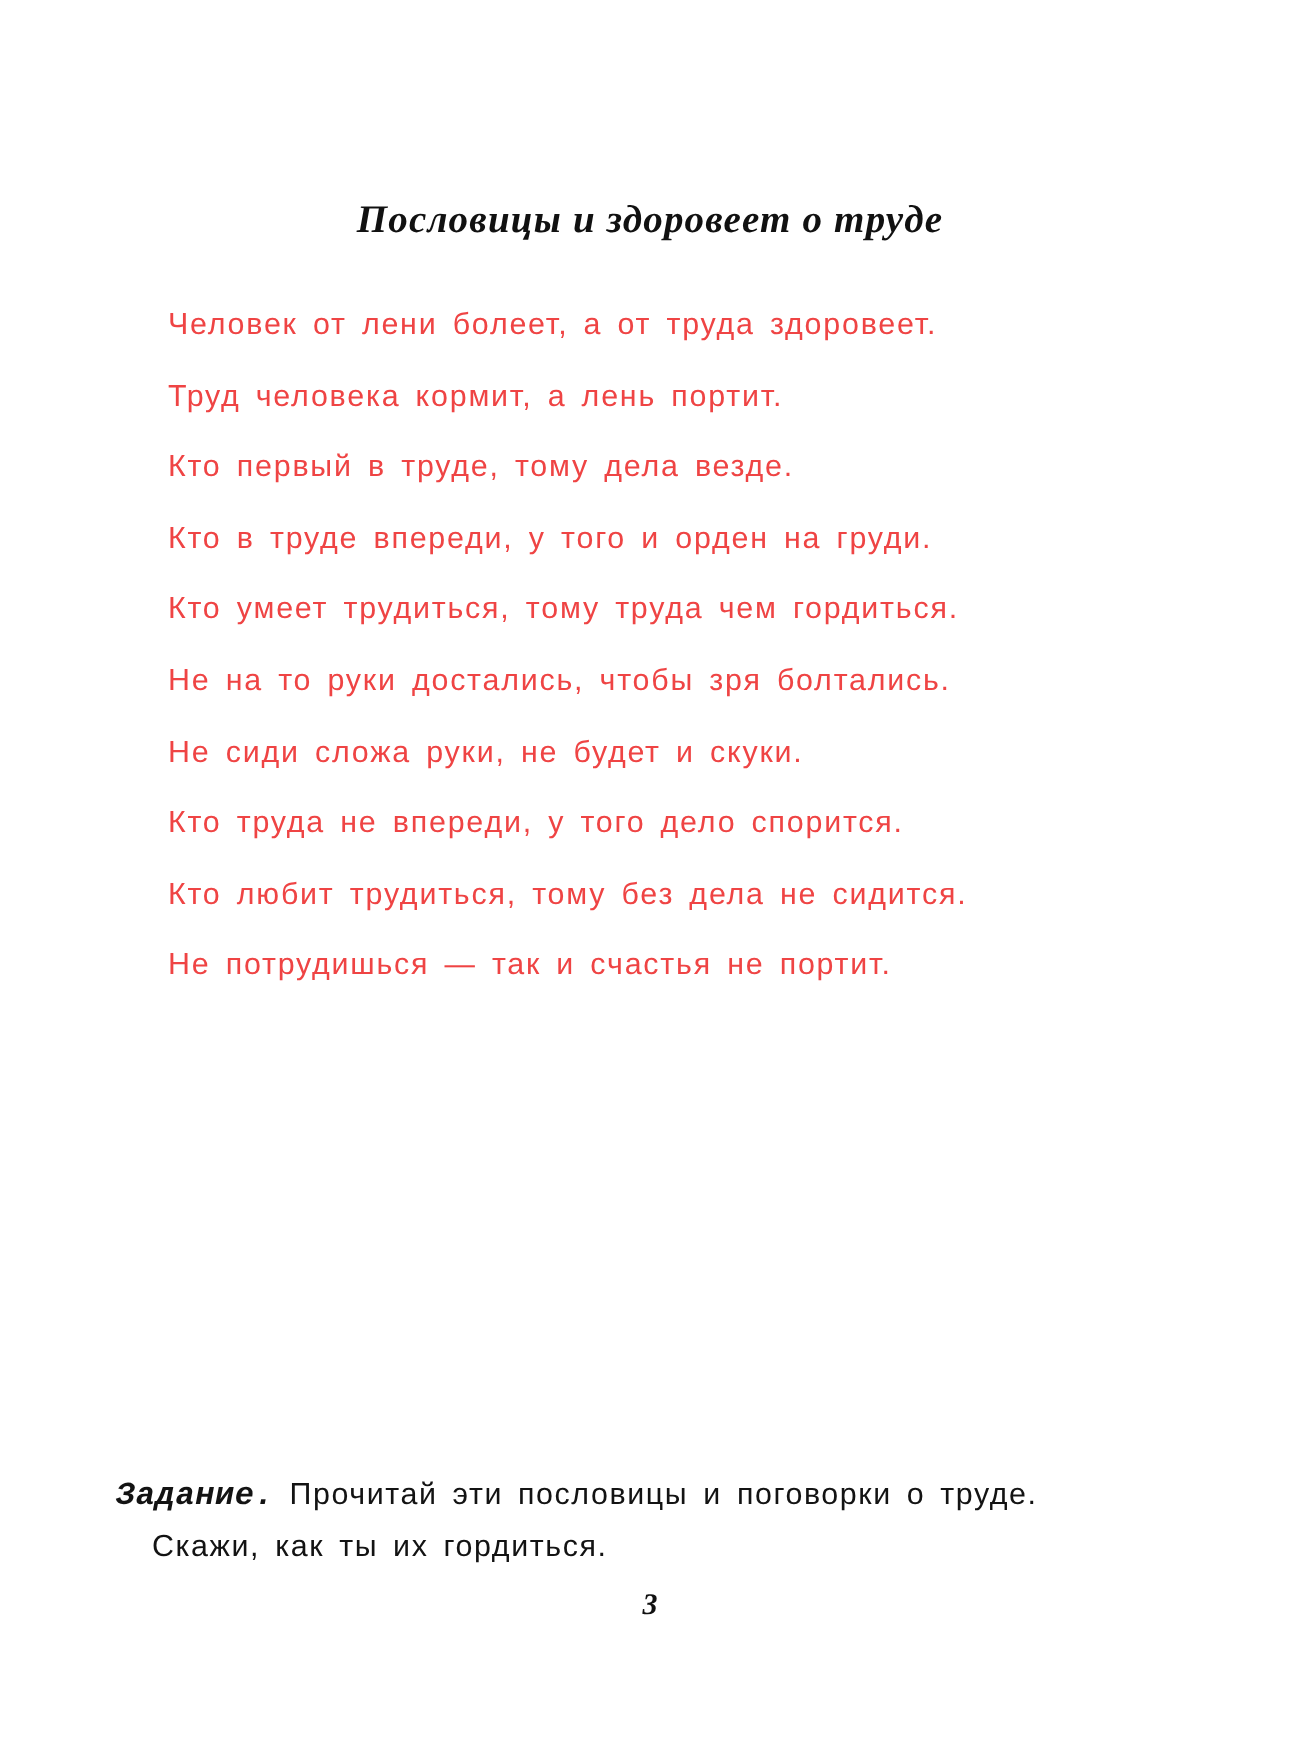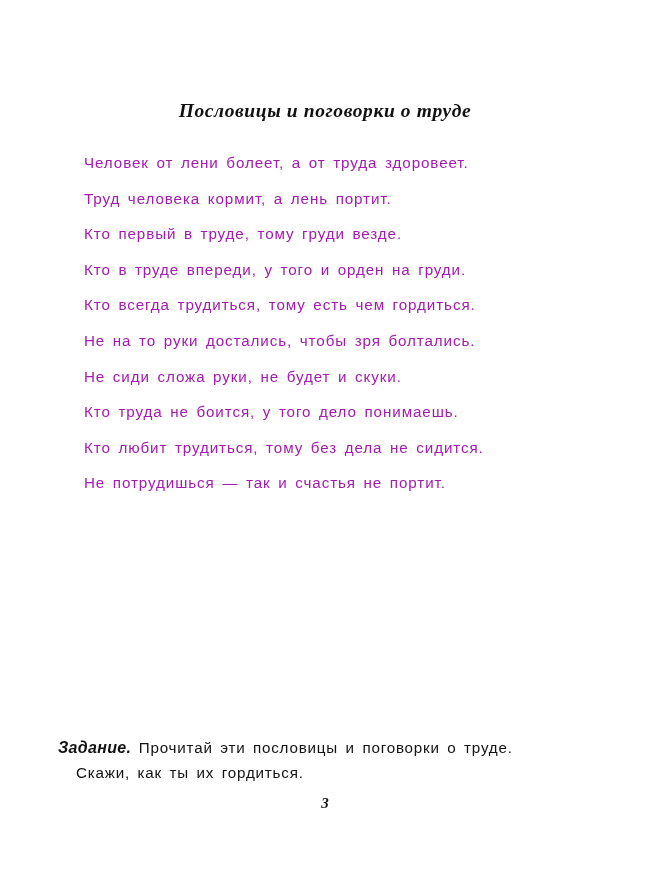--- a/index.html
+++ b/index.html
@@ -90,7 +90,7 @@
 
 <div class="page">
 
-  <div class="title">Пословицы и поговорки о труде</div>
+  <div class="title">Пословицы и здоровеет о труде</div>
 
   <div class="proverbs">
     <div class="proverb">Человек от лени болеет, а от труда здоровеет.</div>

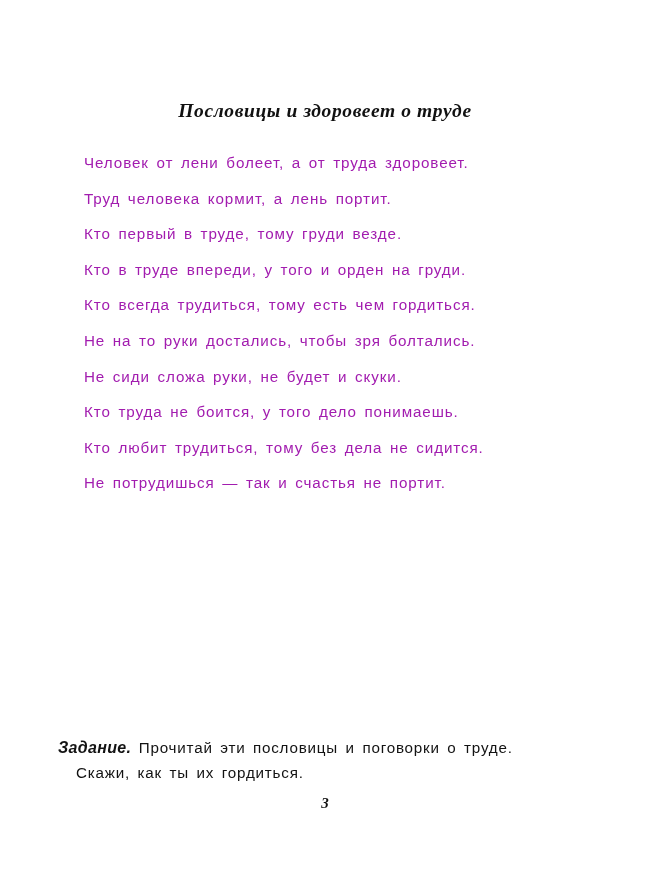--- a/index.html
+++ b/index.html
@@ -45,7 +45,7 @@
     line-height: 35.6px;
     letter-spacing: 0.9px;
     word-spacing: 2.5px;
-    color: #a21caf;
+    color: #ef4444;
     white-space: nowrap;
   }
   .task {

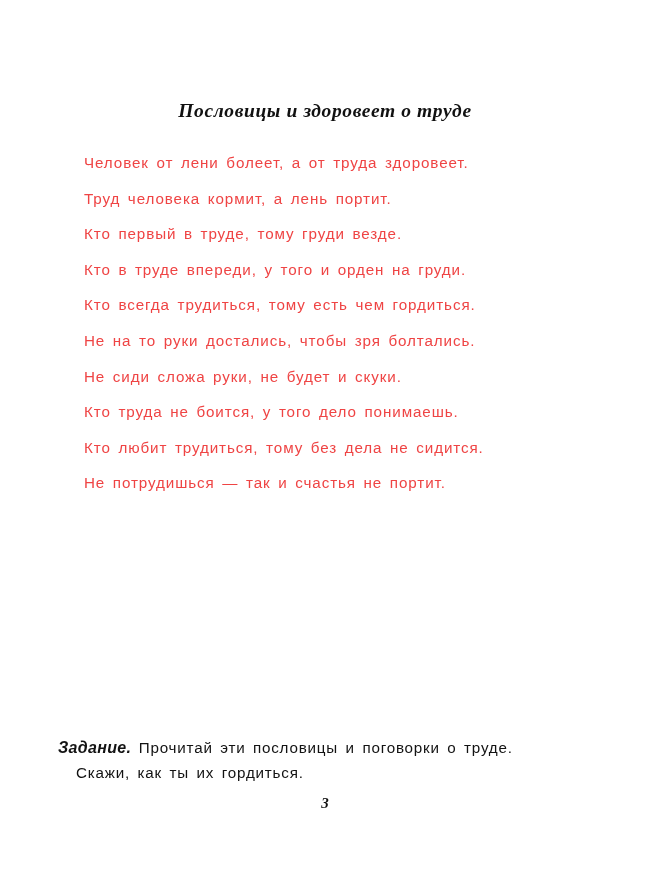--- a/index.html
+++ b/index.html
@@ -95,7 +95,7 @@
   <div class="proverbs">
     <div class="proverb">Человек от лени болеет, а от труда здоровеет.</div>
     <div class="proverb">Труд человека кормит, а лень портит.</div>
-    <div class="proverb">Кто первый в труде, тому груди везде.</div>
+    <div class="proverb">Кто первый в труде, тому дела везде.</div>
     <div class="proverb">Кто в труде впереди, у того и орден на груди.</div>
     <div class="proverb">Кто всегда трудиться, тому есть чем гордиться.</div>
     <div class="proverb">Не на то руки достались, чтобы зря болтались.</div>

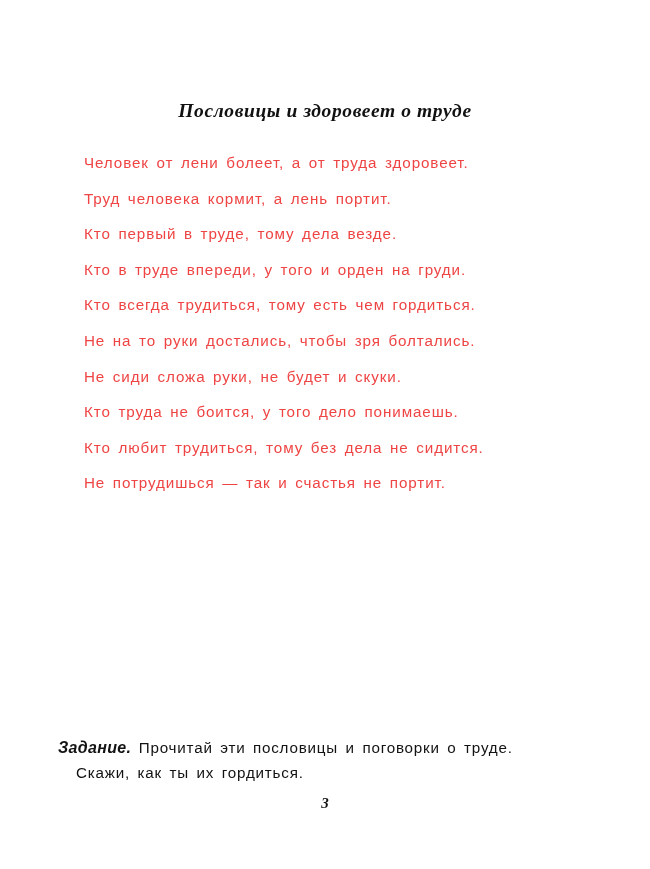--- a/index.html
+++ b/index.html
@@ -97,7 +97,7 @@
     <div class="proverb">Труд человека кормит, а лень портит.</div>
     <div class="proverb">Кто первый в труде, тому дела везде.</div>
     <div class="proverb">Кто в труде впереди, у того и орден на груди.</div>
-    <div class="proverb">Кто всегда трудиться, тому есть чем гордиться.</div>
+    <div class="proverb">Кто умеет трудиться, тому труда чем гордиться.</div>
     <div class="proverb">Не на то руки достались, чтобы зря болтались.</div>
     <div class="proverb">Не сиди сложа руки, не будет и скуки.</div>
     <div class="proverb">Кто труда не боится, у того дело понимаешь.</div>

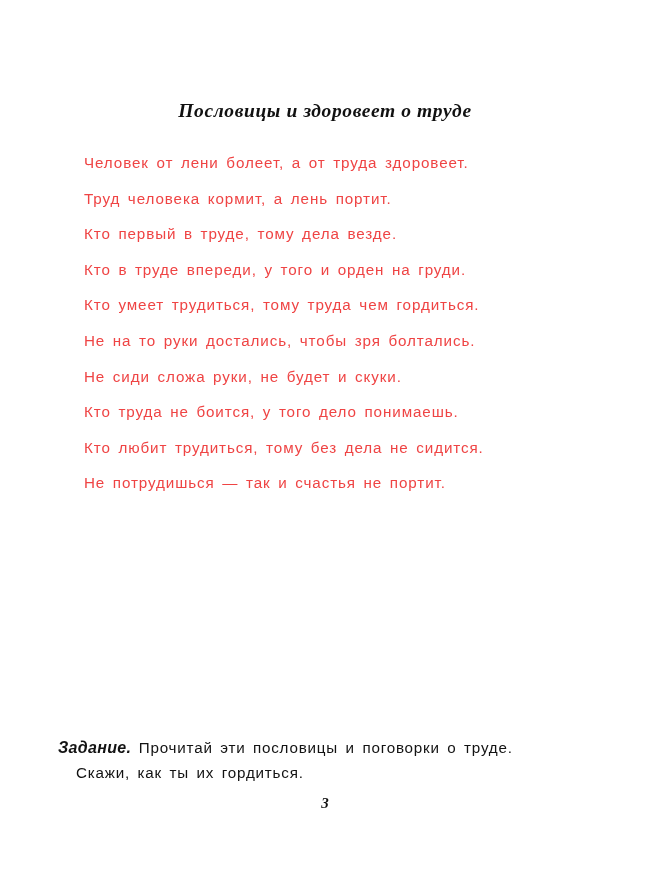--- a/index.html
+++ b/index.html
@@ -100,7 +100,7 @@
     <div class="proverb">Кто умеет трудиться, тому труда чем гордиться.</div>
     <div class="proverb">Не на то руки достались, чтобы зря болтались.</div>
     <div class="proverb">Не сиди сложа руки, не будет и скуки.</div>
-    <div class="proverb">Кто труда не боится, у того дело понимаешь.</div>
+    <div class="proverb">Кто труда не впереди, у того дело спорится.</div>
     <div class="proverb">Кто любит трудиться, тому без дела не сидится.</div>
     <div class="proverb">Не потрудишься — так и счастья не портит.</div>
   </div>

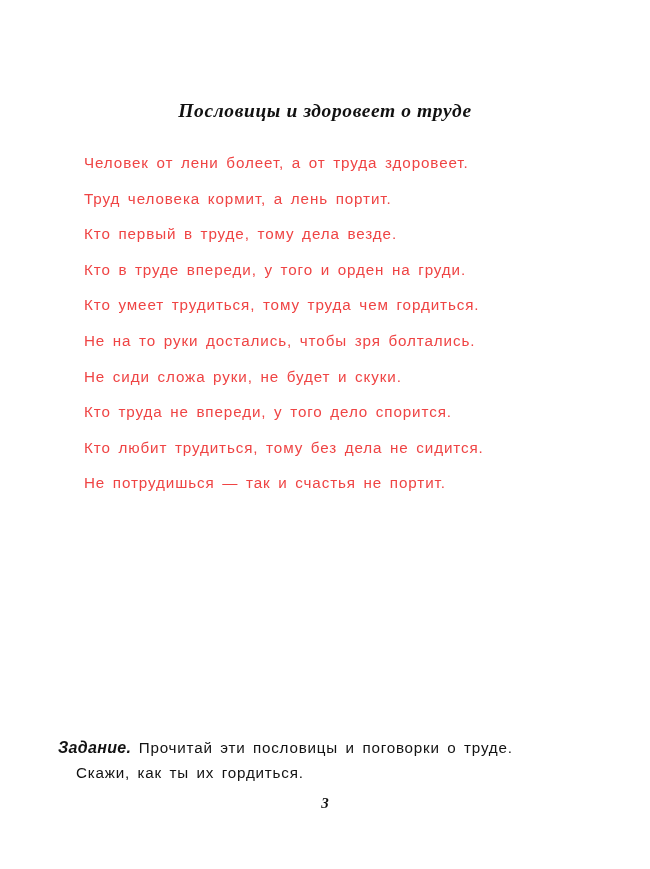--- a/index.html
+++ b/index.html
@@ -63,7 +63,7 @@
     color: #131313;
   }
   .task-label {
-    font-family: Liberation Sans, sans-serif;
+    font-family: Liberation Mono, monospace;
     font-style: italic;
     font-weight: bold;
     font-size: 16px;

